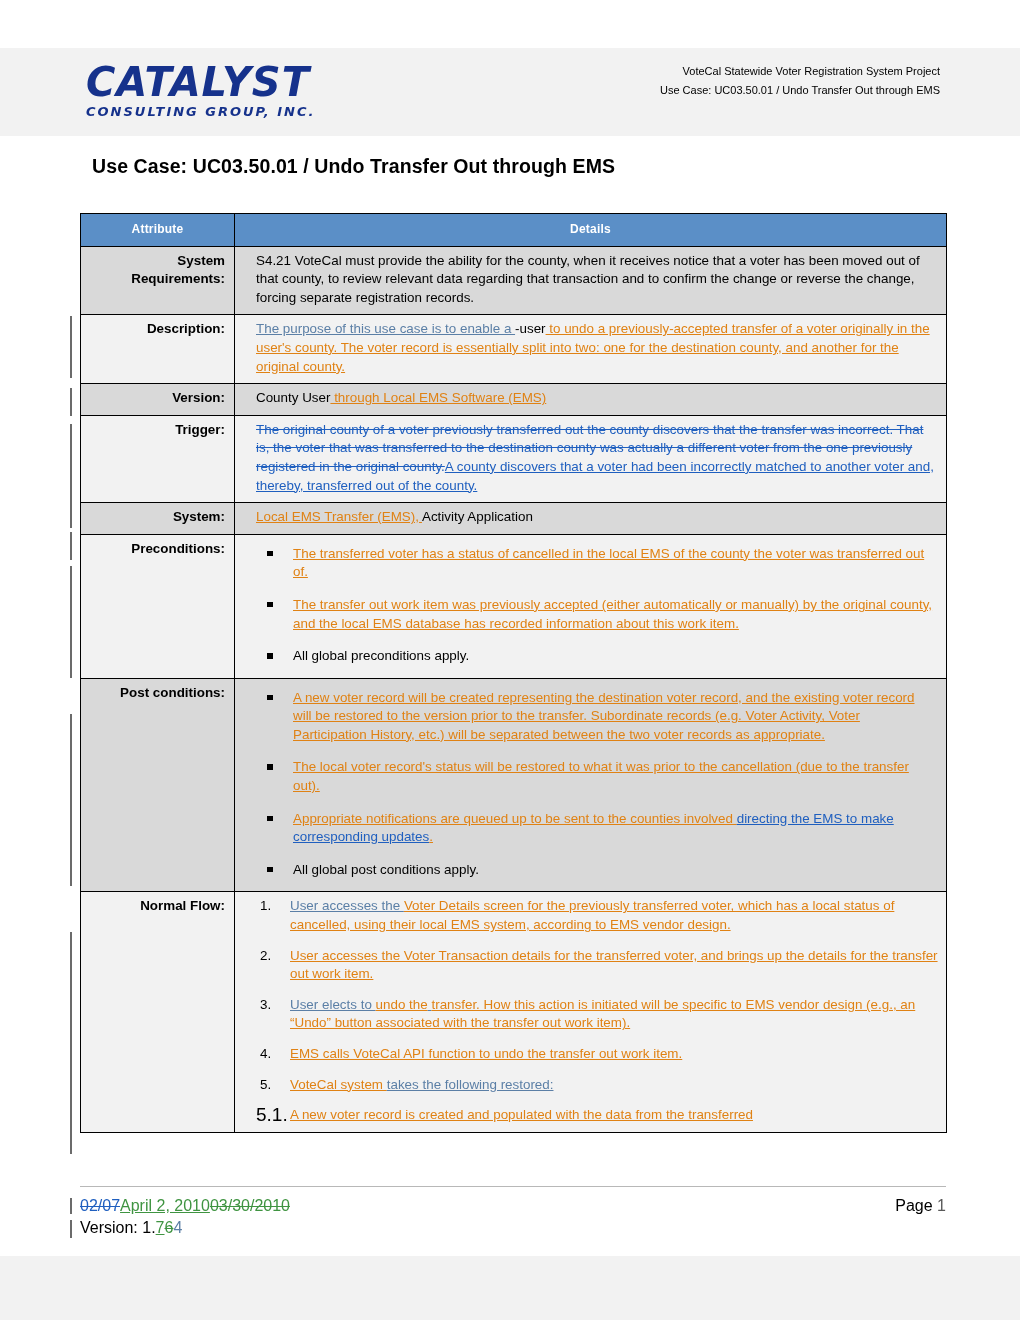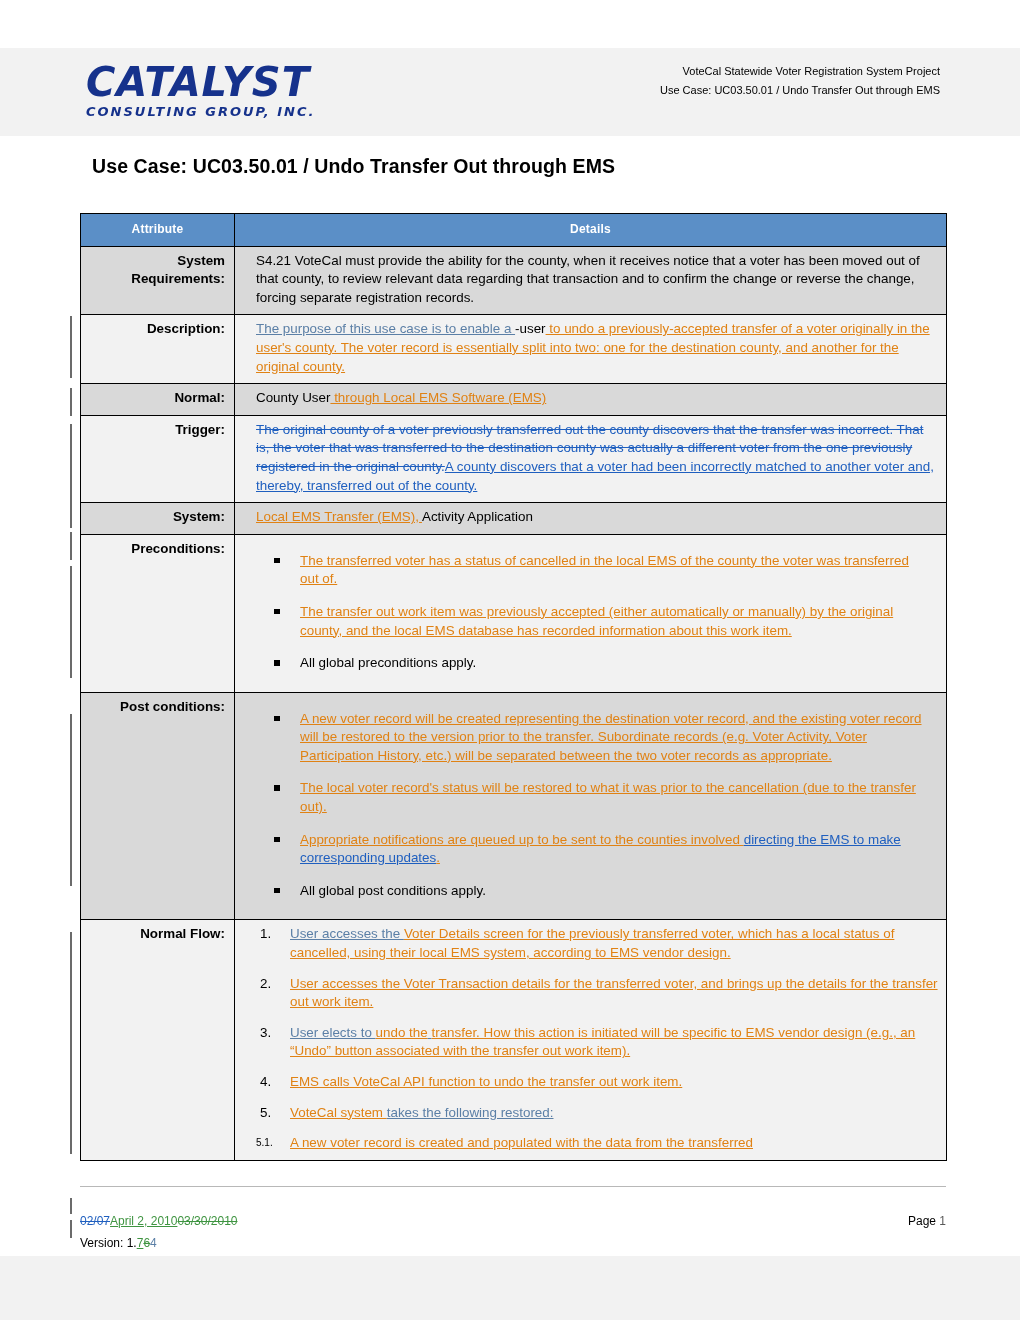--- a/index.html
+++ b/index.html
@@ -283,7 +283,7 @@
       </tr>
 
       <tr class="shade">
-        <td class="attr">Normal:</td>
+        <td class="attr">Version:</td>
         <td><span class="plain">County User</span><span class="ins-orange"> through Local EMS Software (EMS)</span></td>
       </tr>
 

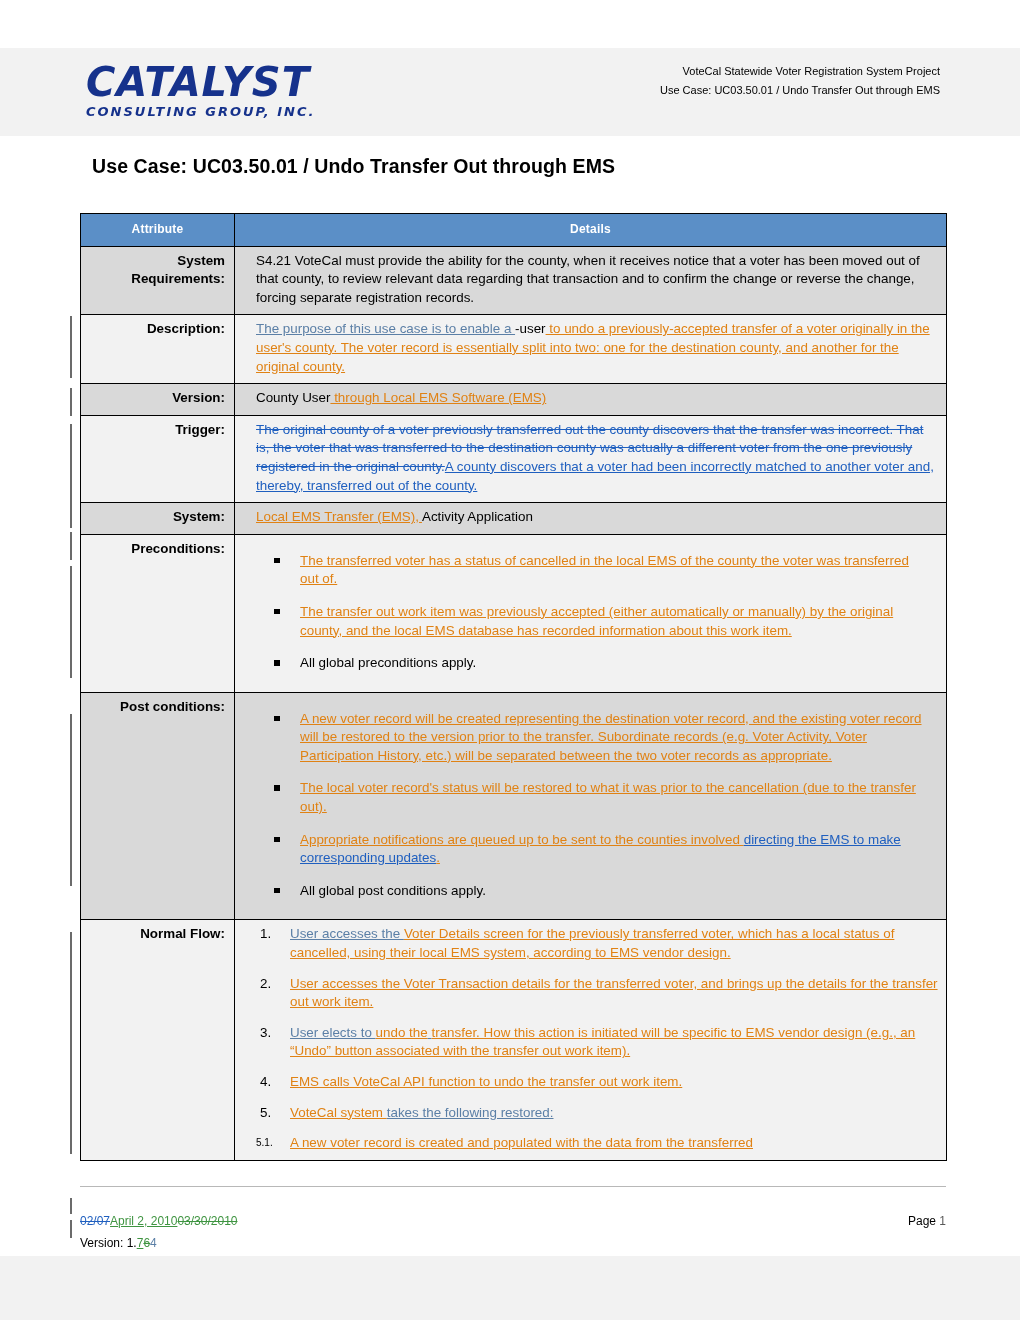--- a/index.html
+++ b/index.html
@@ -128,7 +128,7 @@
 
   
   ul.b-list {
-    margin: 12px;
+    margin: 5px;
     padding: 0;
     list-style: none;
   }

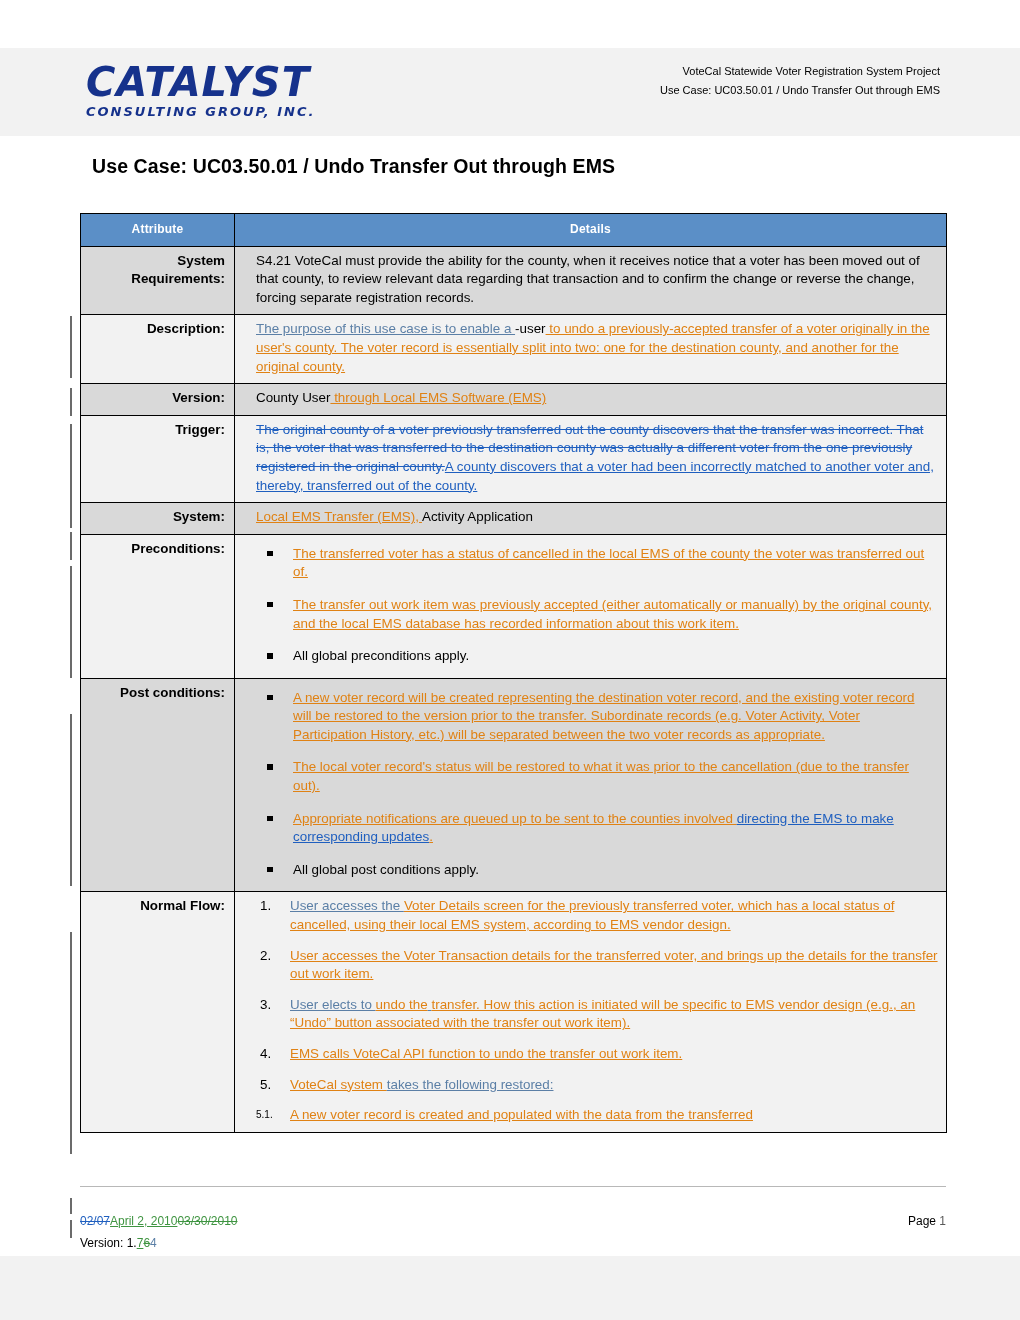--- a/index.html
+++ b/index.html
@@ -177,7 +177,7 @@
     left: 0;
     top: 0;
     color: #000000;
-    font-size: 10px;
+    font-size: 19px;
   }
 
   

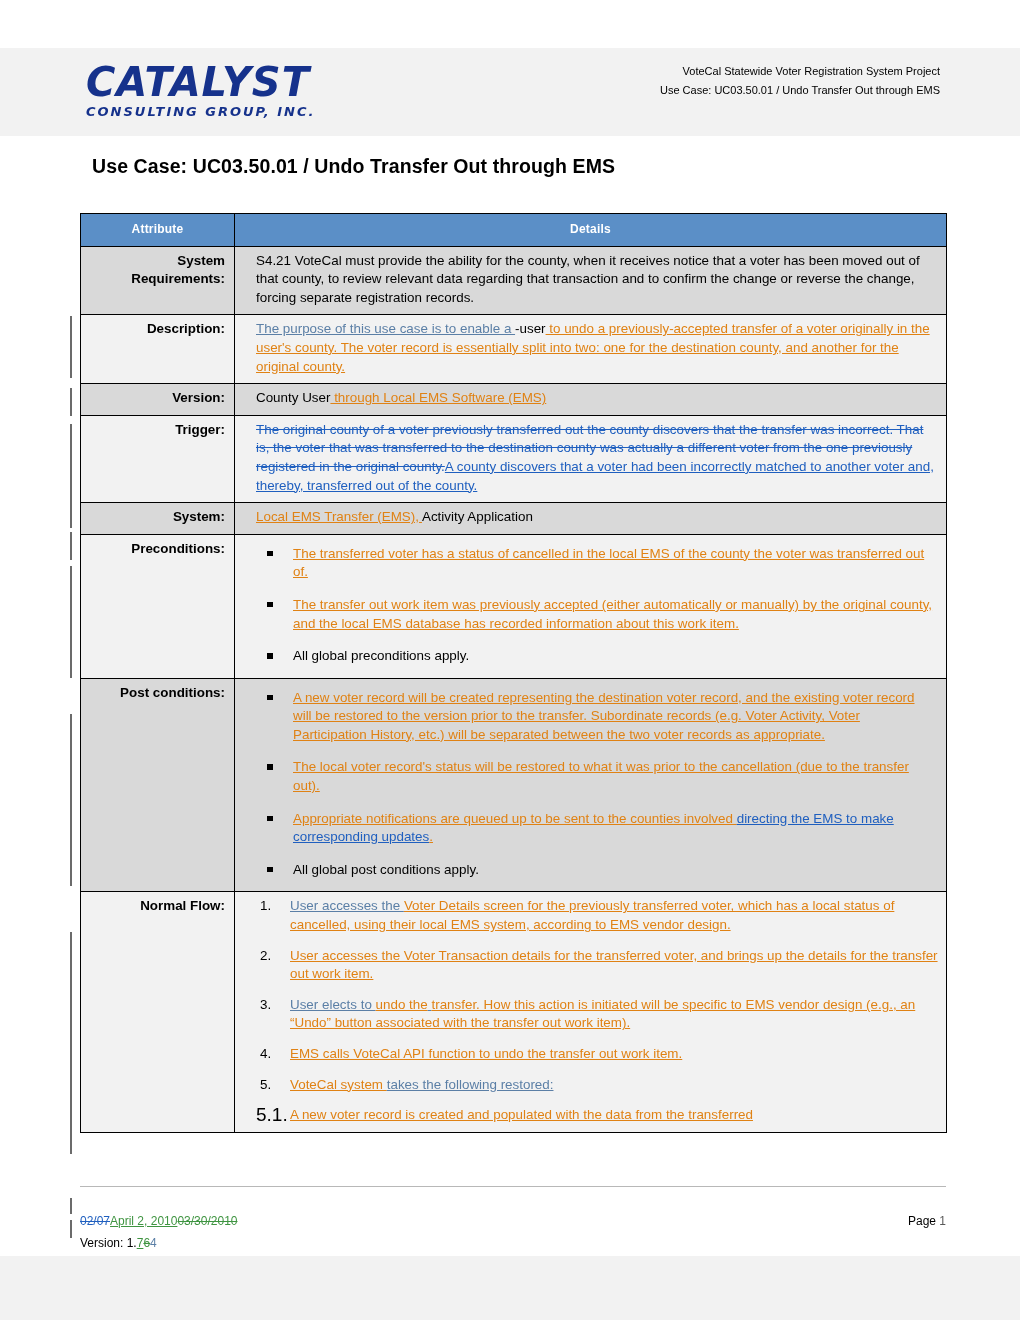--- a/index.html
+++ b/index.html
@@ -202,9 +202,8 @@
     left: 80px;
     top: 1196px;
     width: 866px;
-    font-size: 12px;
+    font-size: 16px;
     line-height: 19px;
-    margin-top: 16px;
   }
   .footer .line1 { position: relative; }
   .footer .pageno {

